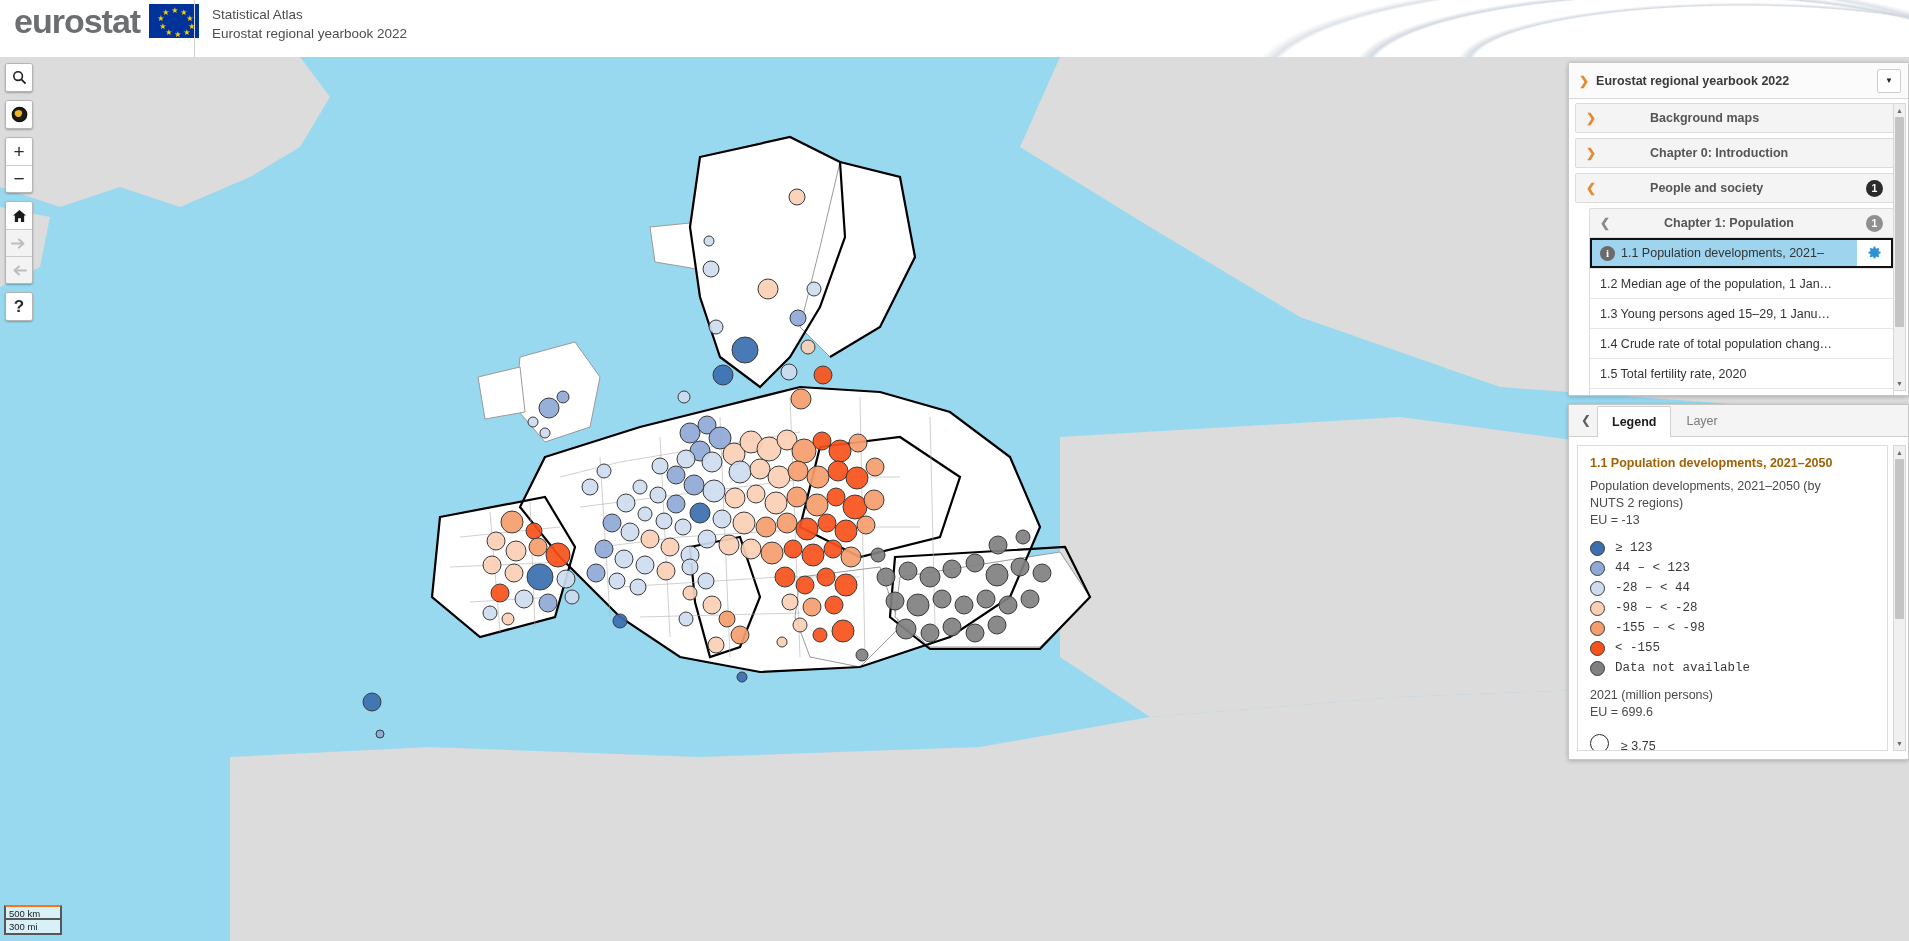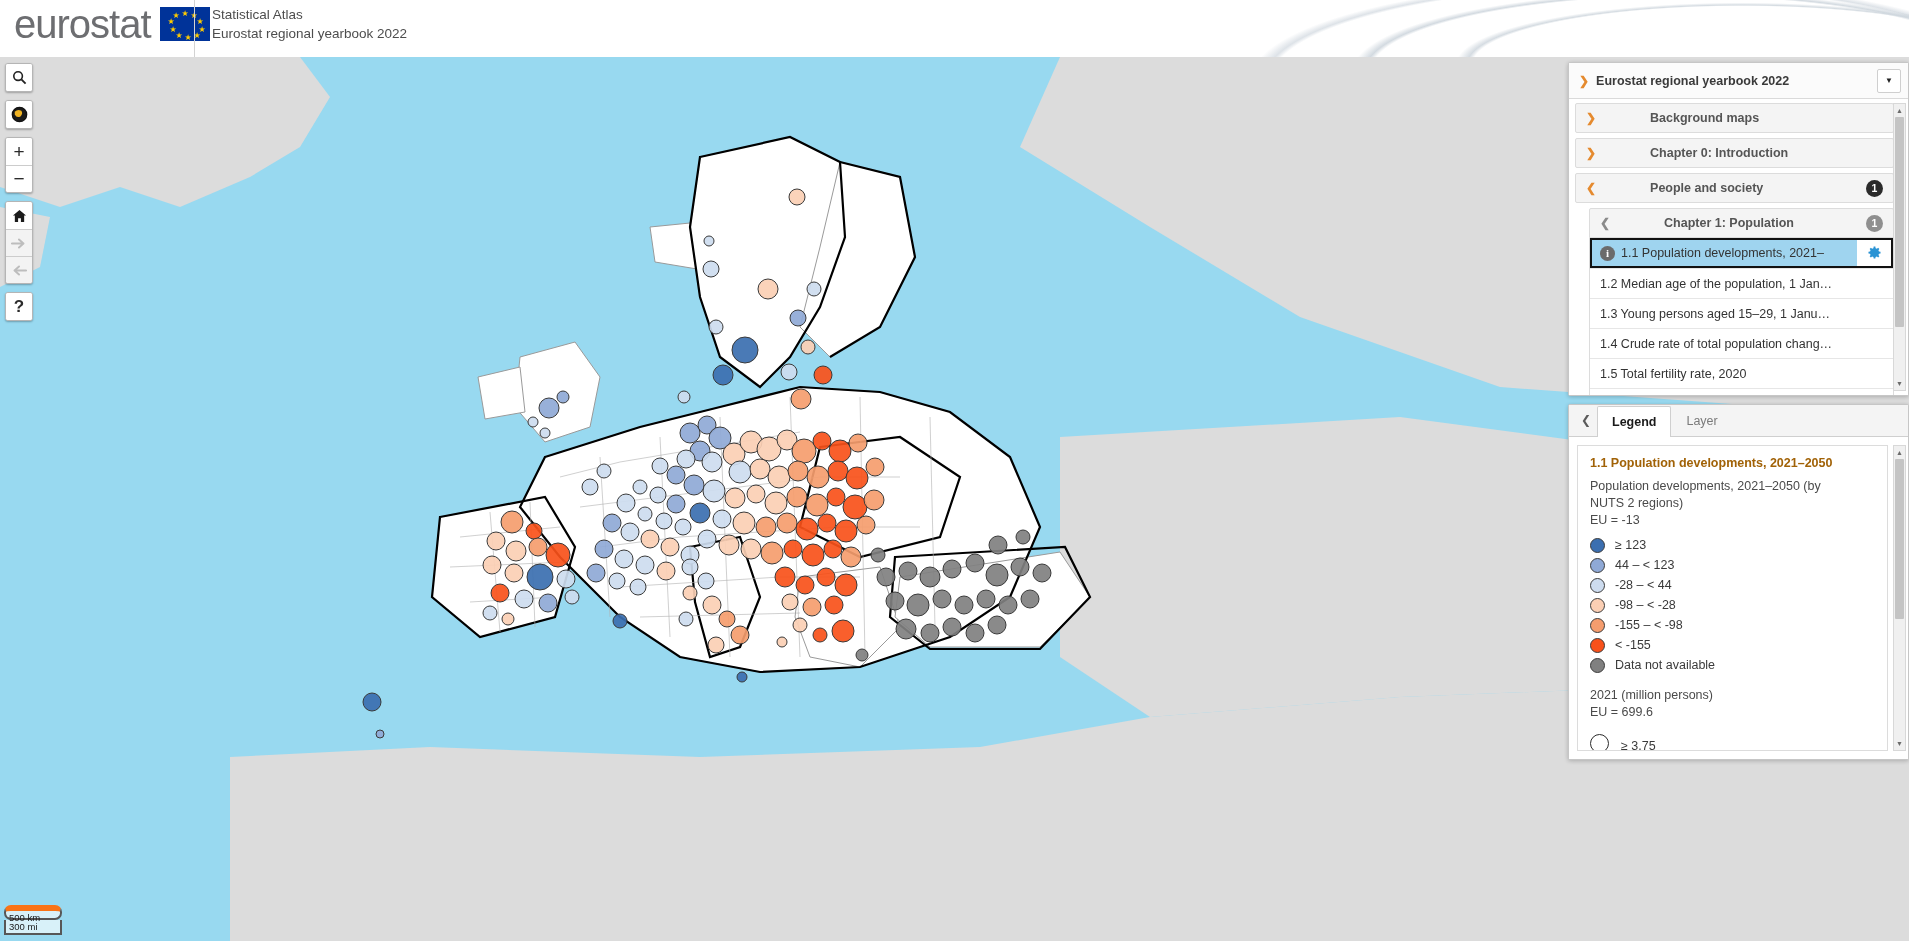--- a/index.html
+++ b/index.html
@@ -23,7 +23,7 @@
       radial-gradient(ellipse 700px 180px at 64% 140%, rgba(214,220,226,0) 52%, rgba(210,217,224,.75) 53%, rgba(214,220,226,0) 55%);
   }
   #logo-block { position: absolute; left: 14px; top: 4px; display: flex; align-items: center; }
-  #logo-word { font-size: 40px; font-weight: normal; color: #6d6e71; letter-spacing: -1px; line-height: 1; }
+  #logo-word { font-size: 34px; font-weight: bold; color: #6d6e71; letter-spacing: -1px; line-height: 1; }
   #eu-flag {
     width: 50px; height: 34px; background: #003399; margin-left: 9px;
     position: relative; display: inline-block;

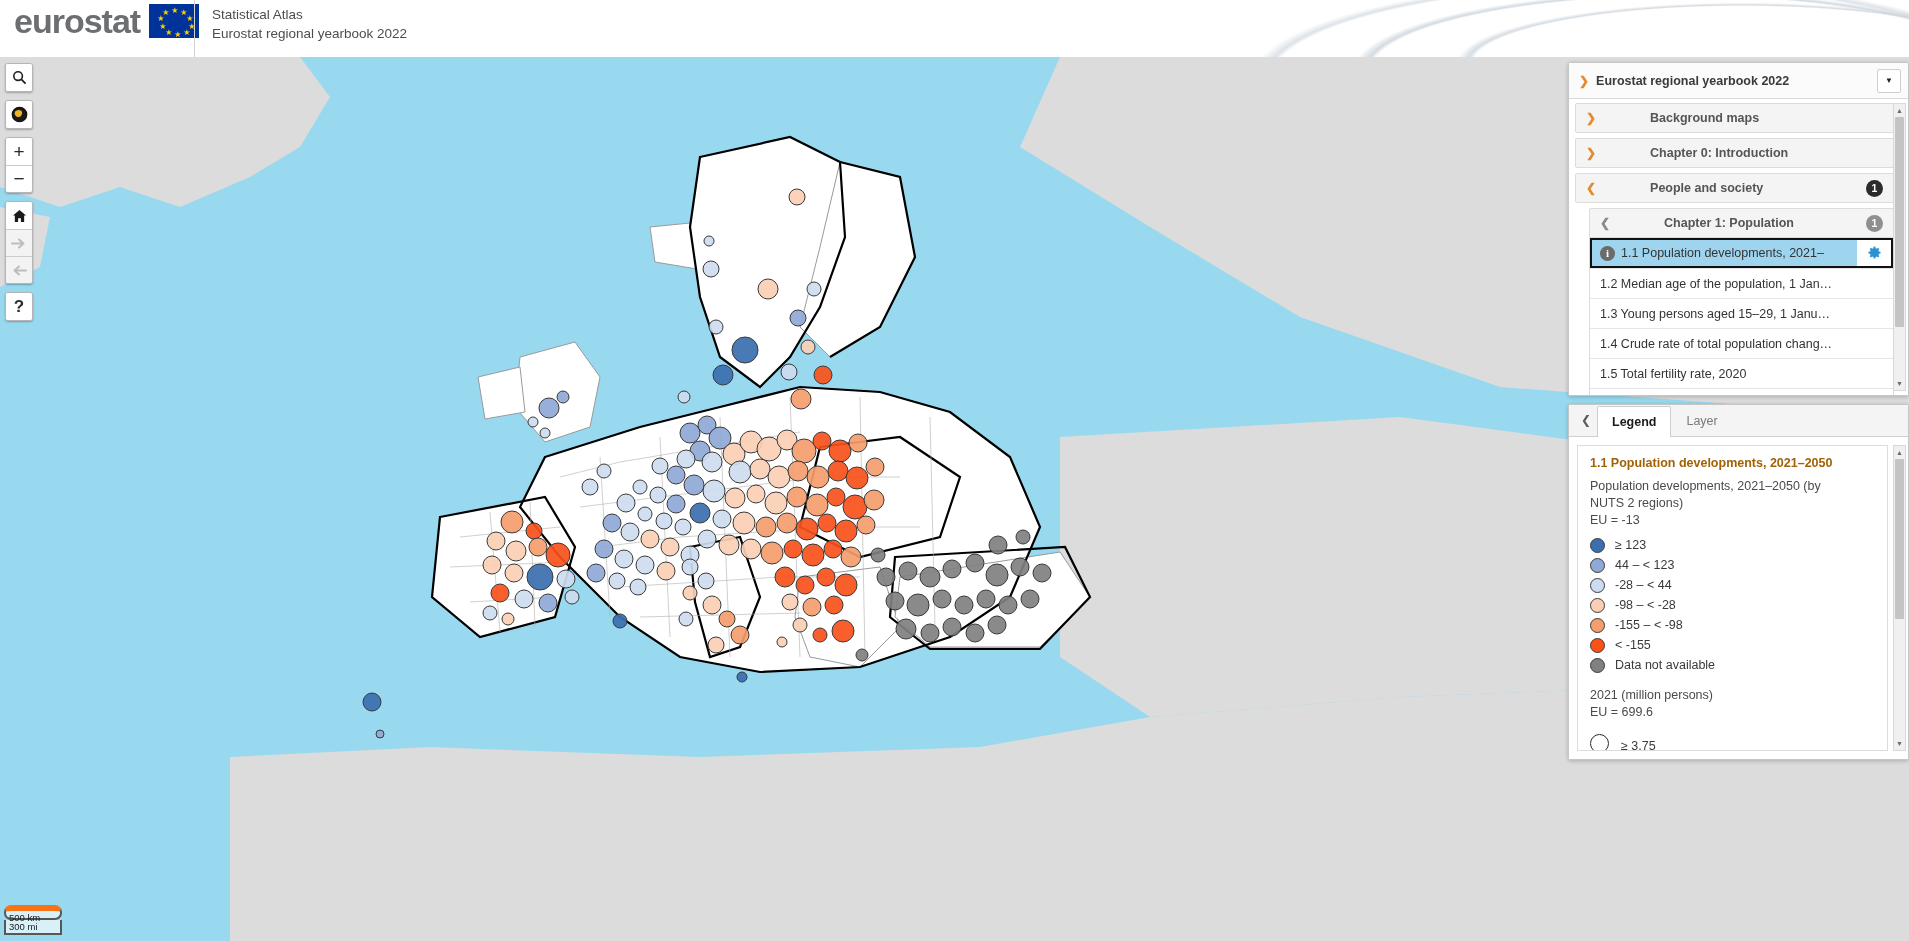--- a/index.html
+++ b/index.html
@@ -165,7 +165,7 @@
   #legend-inner { border: 1px solid #dcdcdc; height: 100%; padding: 10px 12px; overflow: hidden; }
   #legend-title { font-size: 12.5px; font-weight: bold; color: #a16207; margin-bottom: 8px; }
   .legend-sub { font-size: 12.5px; color: #4a4a4a; line-height: 17px; }
-  .legend-class { display: flex; gap: 10px; height: 20px; margin-top: 0px; }
+  .legend-class { display: flex; align-items: center; gap: 10px; height: 20px; margin-top: 0px; font-family: Liberation Mono, monospace; }
   .lc-swatch { border: 1px solid #3c3c3c; border-radius: 50%; flex: 0 0 auto; }
   .lc-label { font-size: 12.5px; color: #3a3a3a; }
   .legend-gap { height: 9px; }

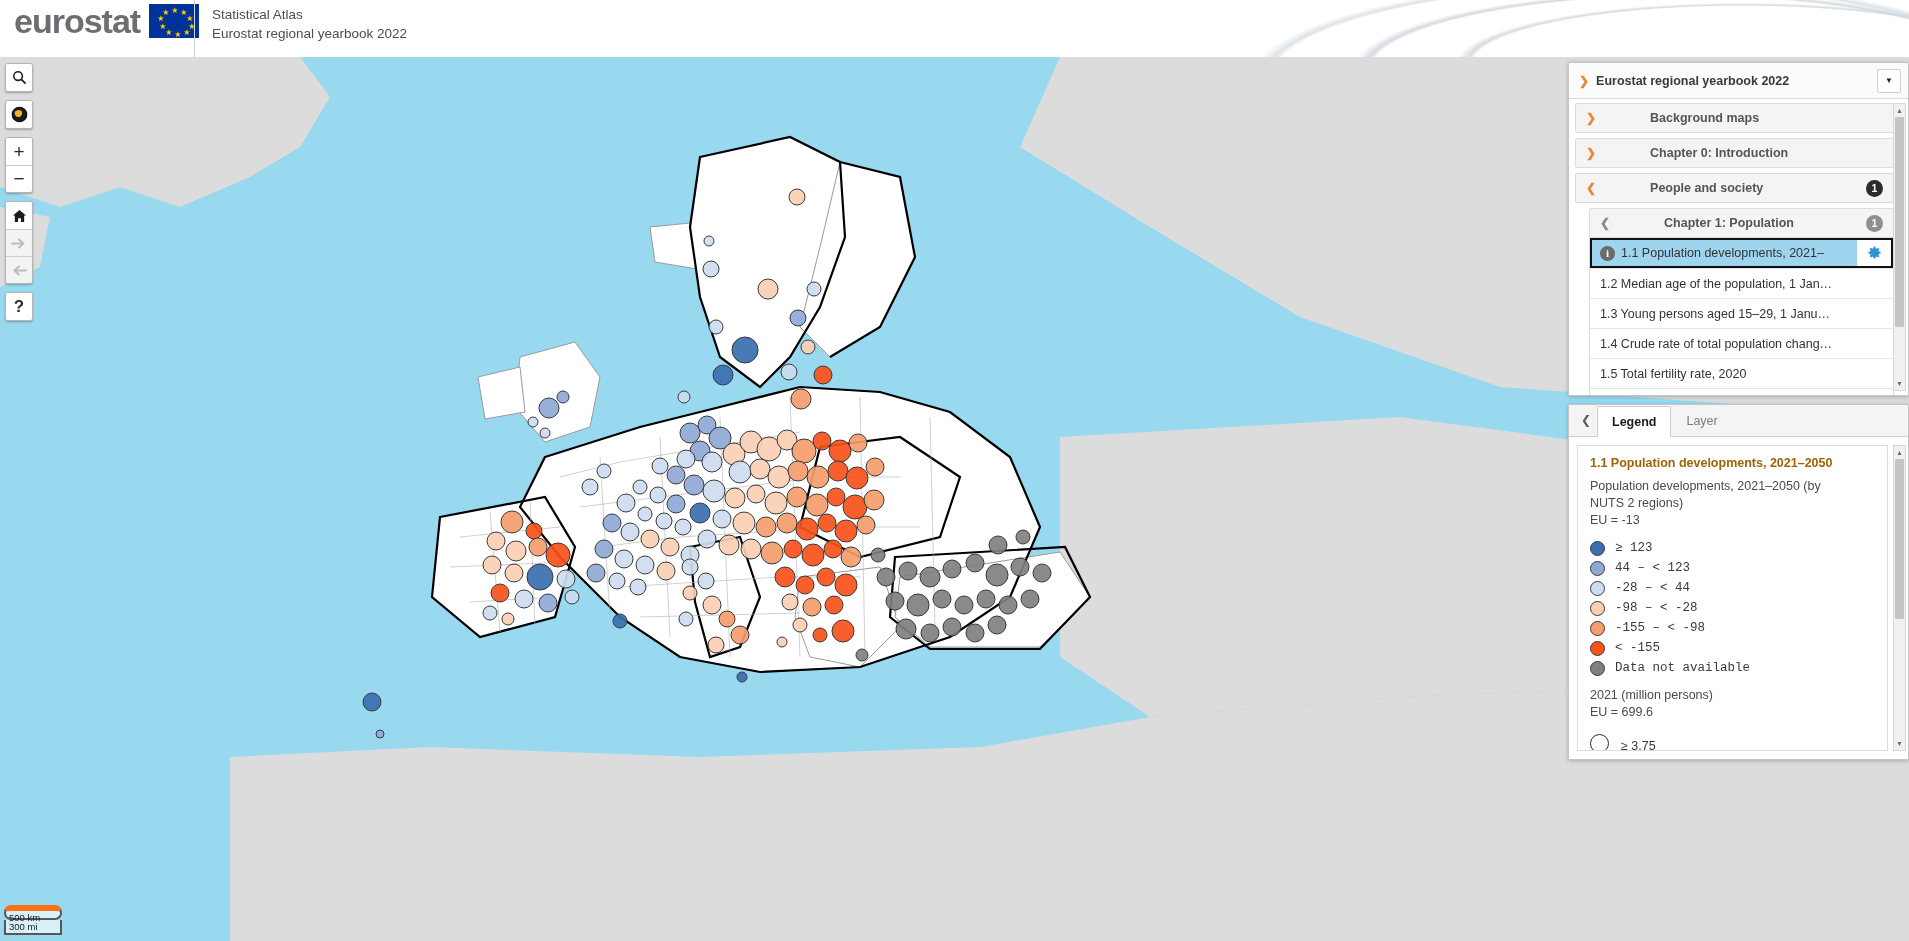--- a/index.html
+++ b/index.html
@@ -66,7 +66,7 @@
     border: 2px solid #575757; border-top: none; background: rgba(255,255,255,.62);
     font-size: 9.5px; color: #1a1a1a; padding: 0px 3px; line-height: 13px; height: 15px;
   }
-  .sb-row:first-child { border-top: 6px solid #f97316; border-radius: 7px; }
+  .sb-row:first-child { border-top: 2px solid #f97316; }
 
   
   #right-panel {

